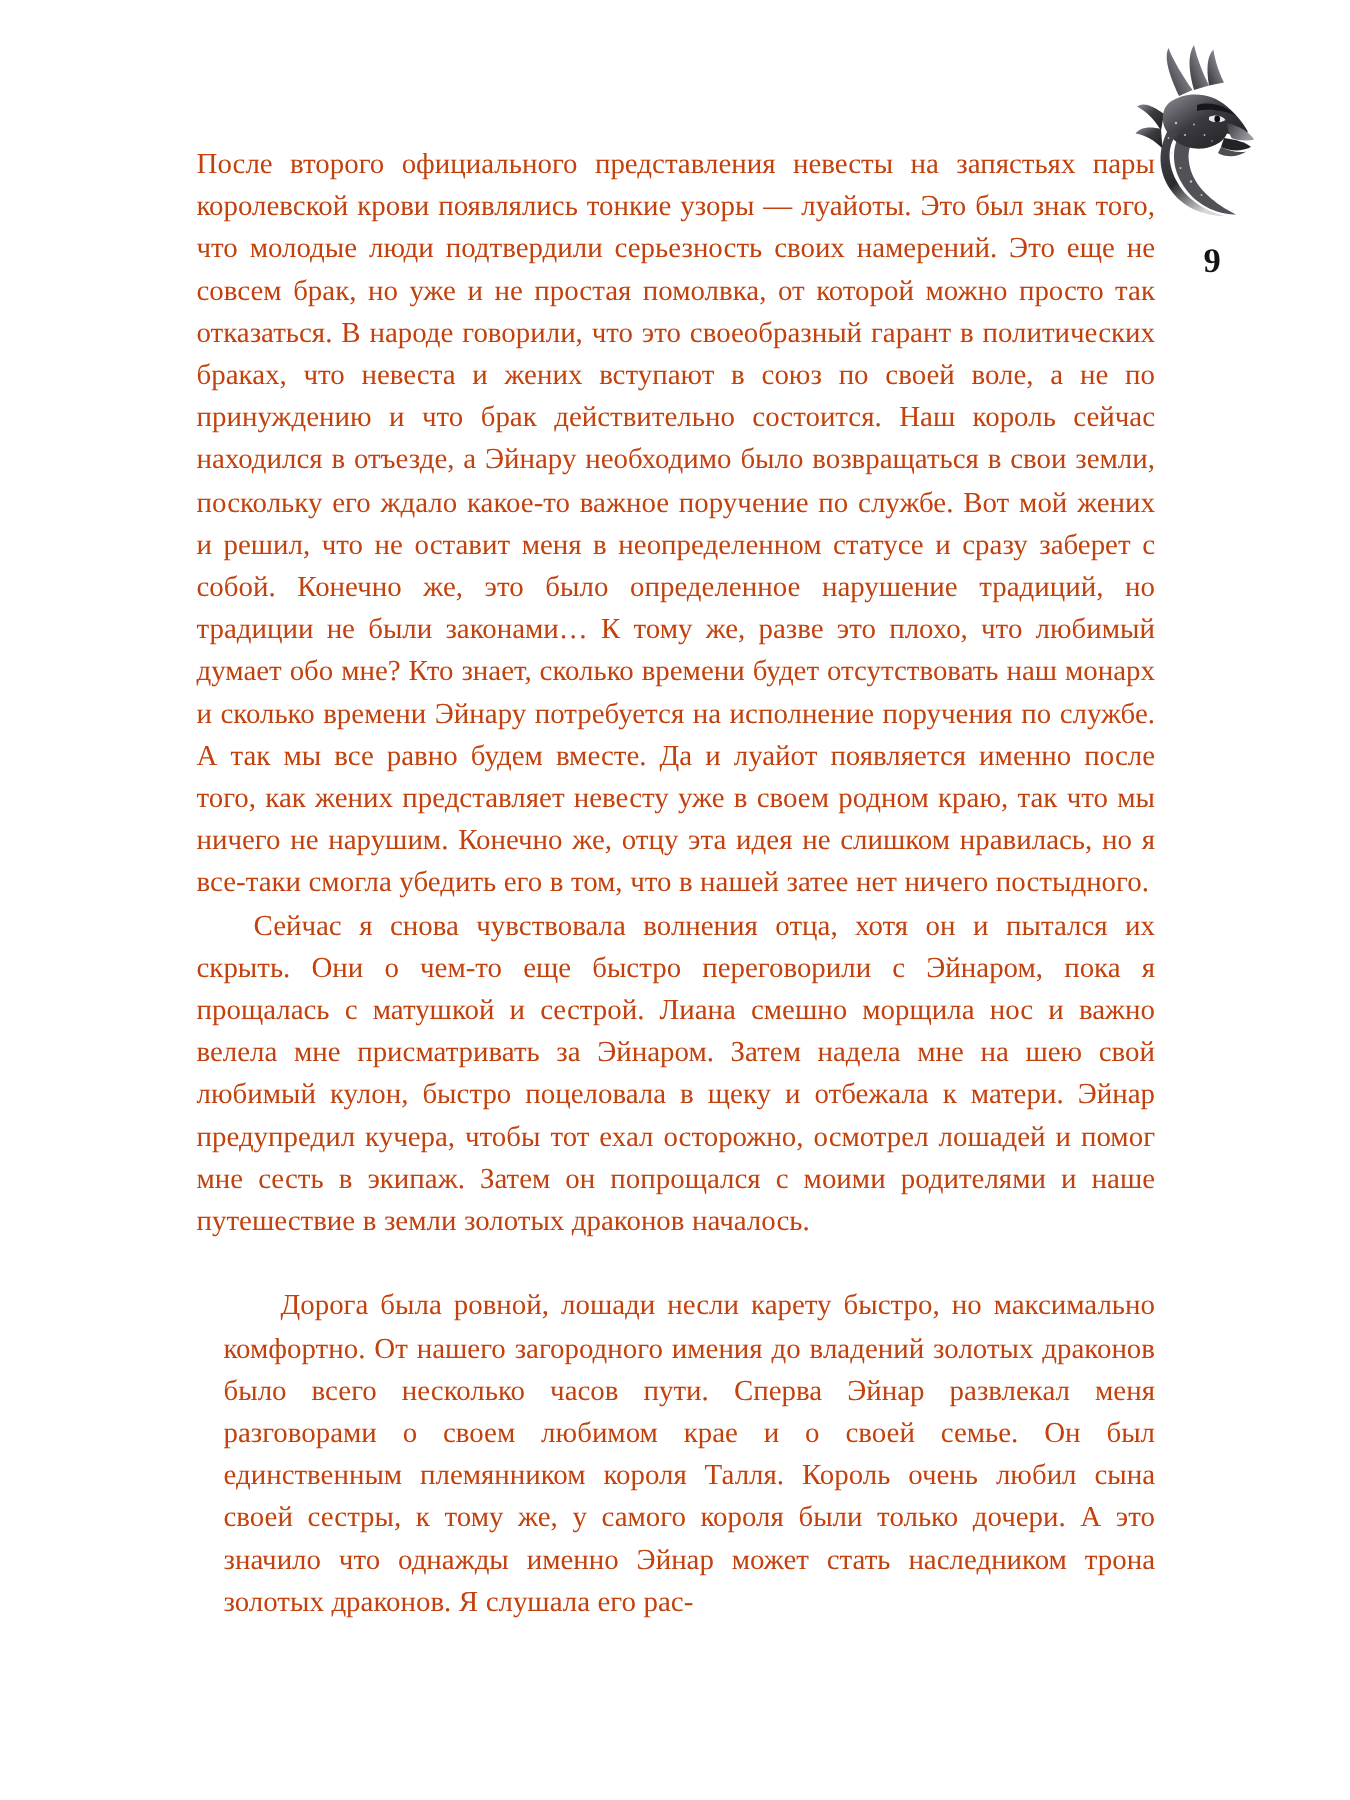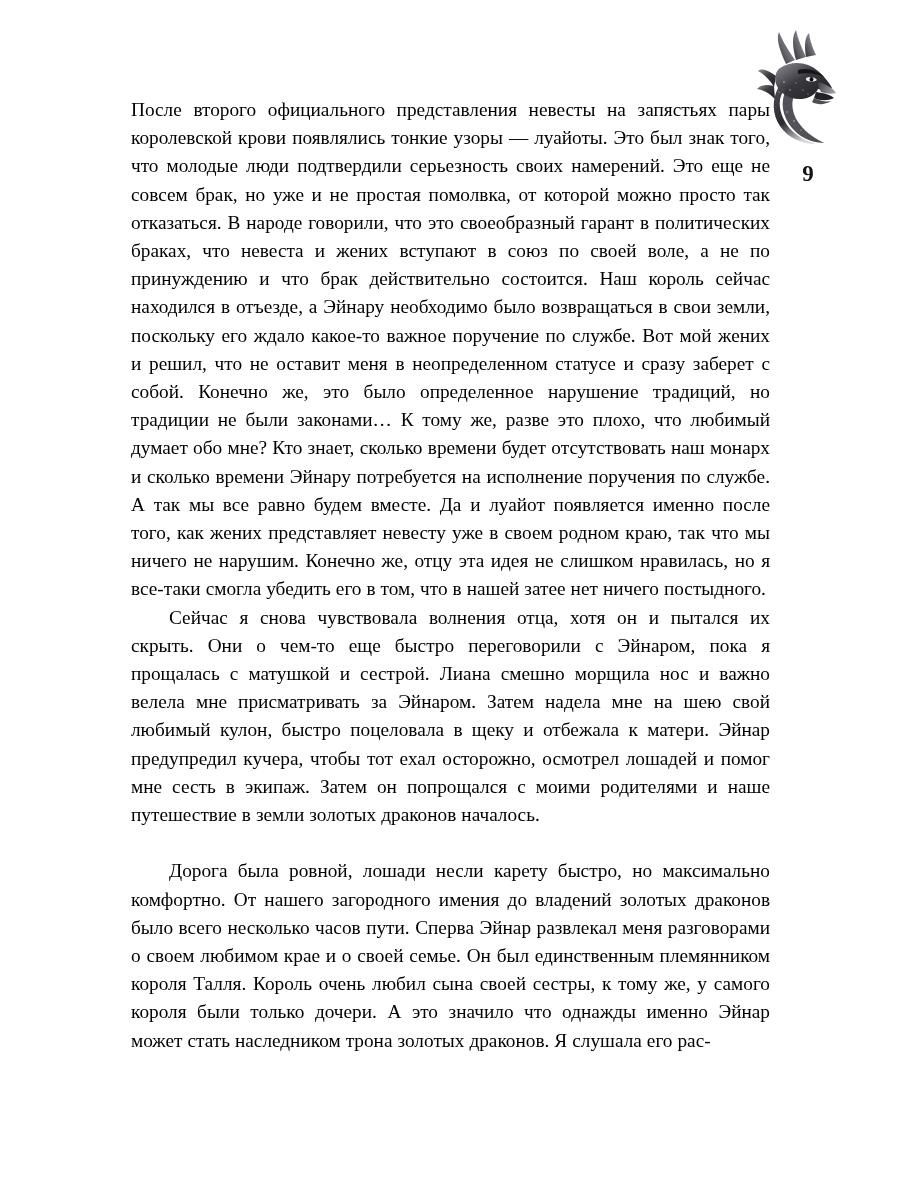--- a/index.html
+++ b/index.html
@@ -71,7 +71,7 @@
     margin: 0;
     font-size: 19.3px;
     line-height: 28.2px;
-    color: #000000;
+    color: #c2410c;
     text-align: justify;
     text-justify: inter-word;
     text-indent: 38px;

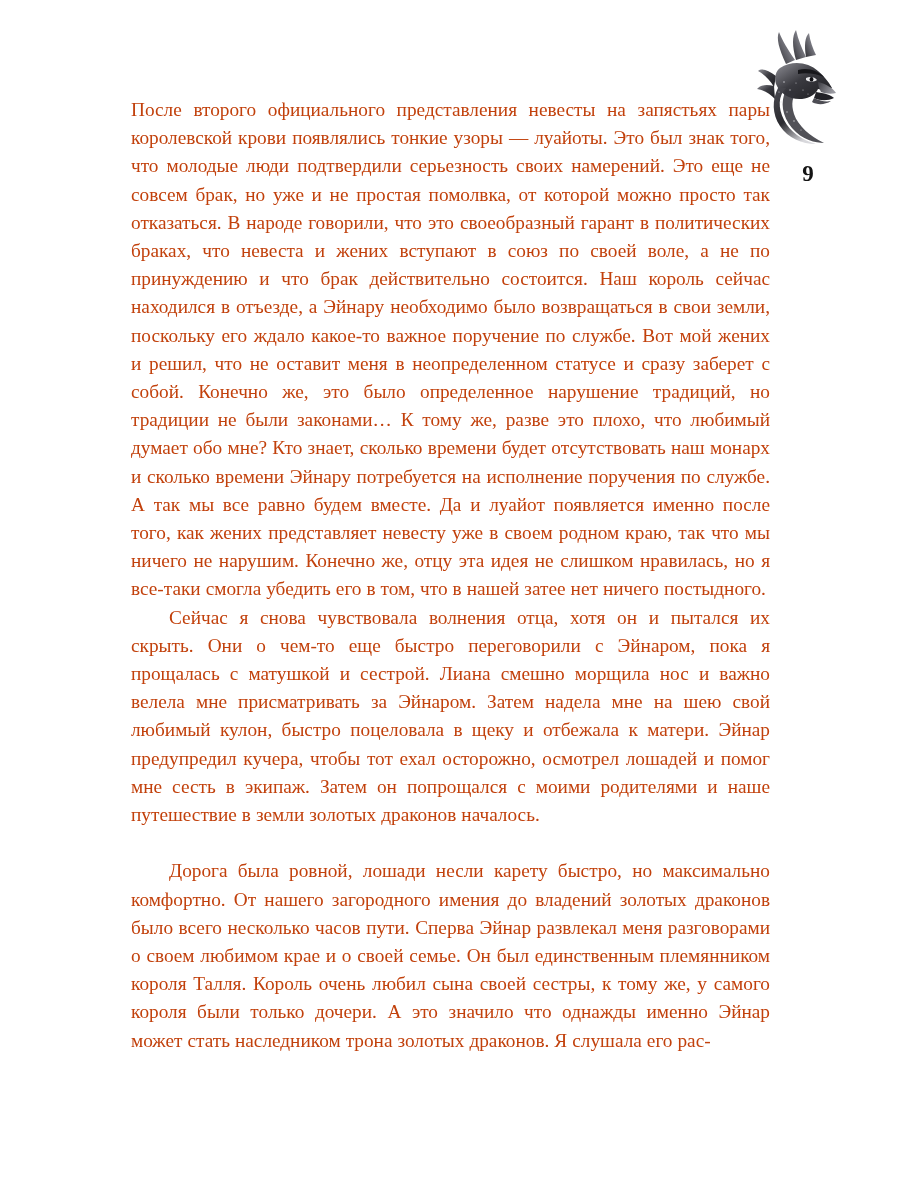--- a/index.html
+++ b/index.html
@@ -86,6 +86,7 @@
 
   .para.spaced-before {
     margin-top: 28.2px;
+    margin-left: 18px;
   }
 </style>
 </head>

